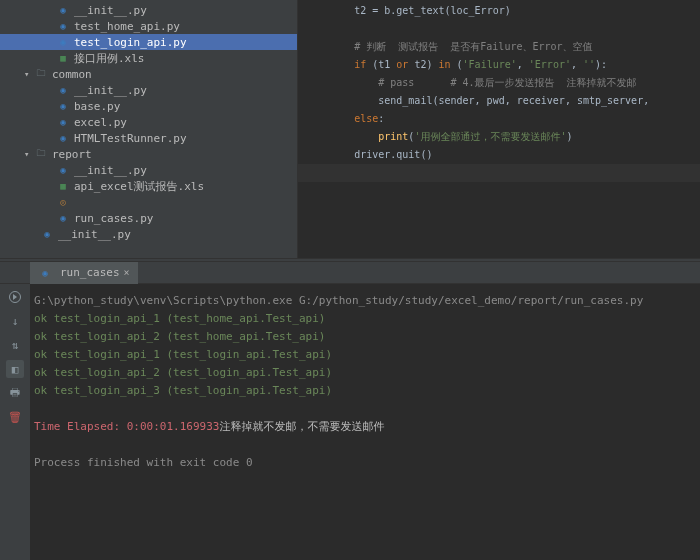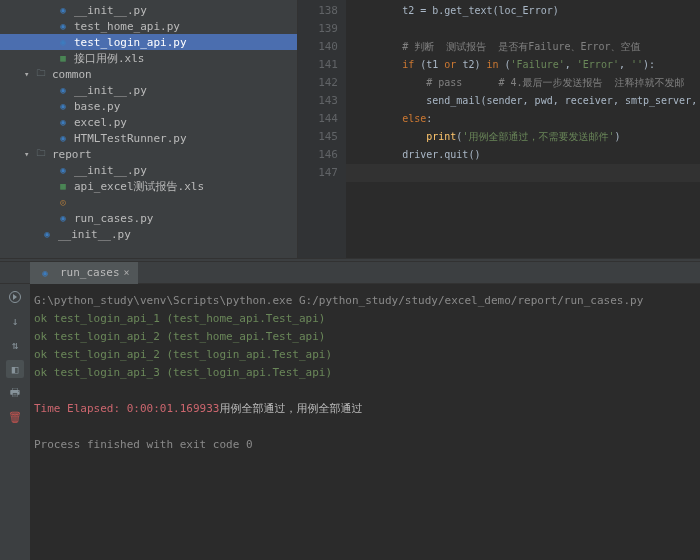--- a/index.html
+++ b/index.html
@@ -121,18 +121,6 @@
         </div>
     </div>
     <div class="editor">
-      <div class="gutter" id="gutter">
-          <div>138</div>
-          <div>139</div>
-          <div>140</div>
-          <div>141</div>
-          <div>142</div>
-          <div>143</div>
-          <div>144</div>
-          <div>145</div>
-          <div>146</div>
-          <div>147</div>
-        </div>
       <div class="code" id="code"><div class="code-line">        t2 <span class="op">=</span> b.get_text(loc_Error)</div><div class="code-line"></div><div class="code-line">        <span class="cm"># 判断  测试报告  是否有Failure、Error、空值</span></div><div class="code-line">        <span class="kw">if</span> (t1 <span class="kw">or</span> t2) <span class="kw">in</span> (<span class="str">'Failure'</span>, <span class="str">'Error'</span>, <span class="str">''</span>):</div><div class="code-line">            <span class="cm"># pass      # 4.最后一步发送报告  注释掉就不发邮</span></div><div class="code-line">            send_mail(sender, pwd, receiver, smtp_server,</div><div class="code-line">        <span class="kw">else</span>:</div><div class="code-line">            <span class="fn">print</span>(<span class="str">'用例全部通过，不需要发送邮件'</span>)</div><div class="code-line">        driver.quit()</div><div class="code-line cur"></div></div>
     </div>
   </div>

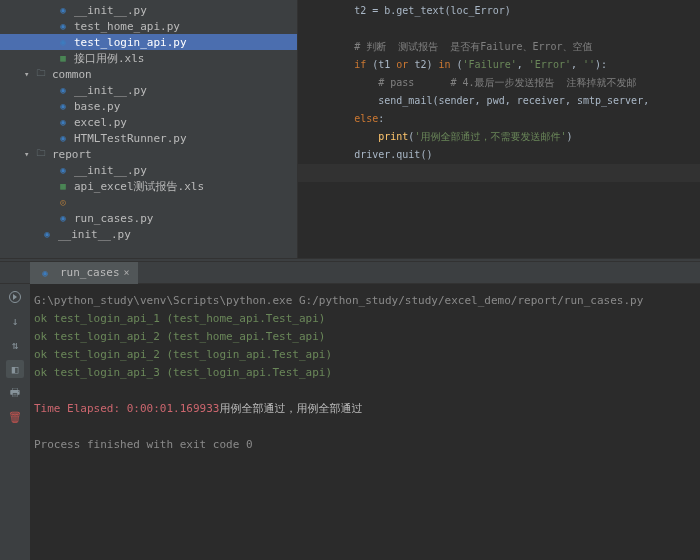--- a/index.html
+++ b/index.html
@@ -148,6 +148,7 @@
         <div class="c-line c-gray">G:\python_study\venv\Scripts\python.exe G:/python_study/study/excel_demo/report/run_cases.py</div>
         <div class="c-line c-grn">ok test_login_api_1 (test_home_api.Test_api)</div>
         <div class="c-line c-grn">ok test_login_api_2 (test_home_api.Test_api)</div>
+        <div class="c-line c-grn">ok test_login_api_1 (test_login_api.Test_api)</div>
         <div class="c-line c-grn">ok test_login_api_2 (test_login_api.Test_api)</div>
         <div class="c-line c-grn">ok test_login_api_3 (test_login_api.Test_api)</div>
         <div class="c-line "> </div>

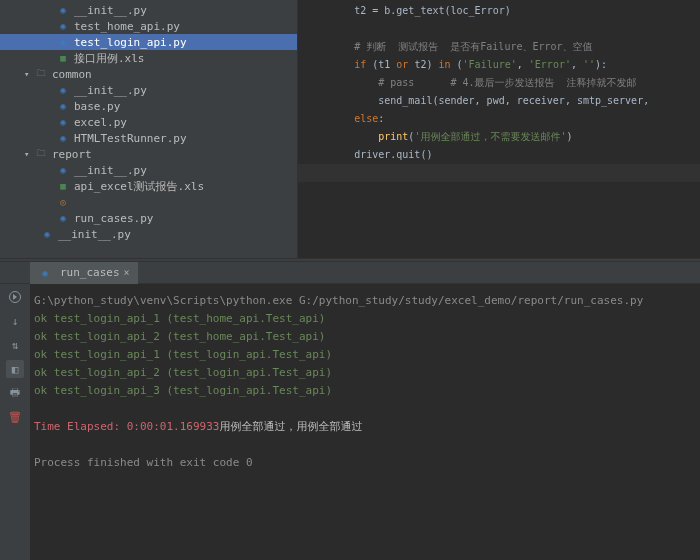--- a/index.html
+++ b/index.html
@@ -152,7 +152,7 @@
         <div class="c-line c-grn">ok test_login_api_2 (test_login_api.Test_api)</div>
         <div class="c-line c-grn">ok test_login_api_3 (test_login_api.Test_api)</div>
         <div class="c-line "> </div>
-        <div class="c-line"><span class="c-red">Time Elapsed: 0:00:01.169933</span><span class="c-wht">用例全部通过，用例全部通过</span></div>
+        <div class="c-line"><span class="c-red">Time Elapsed: 0:00:01.169933</span><span class="c-wht">注释掉就不发邮，不需要发送邮件</span></div>
         <div class="c-line "> </div>
         <div class="c-line c-gray">Process finished with exit code 0</div>
       </div>

